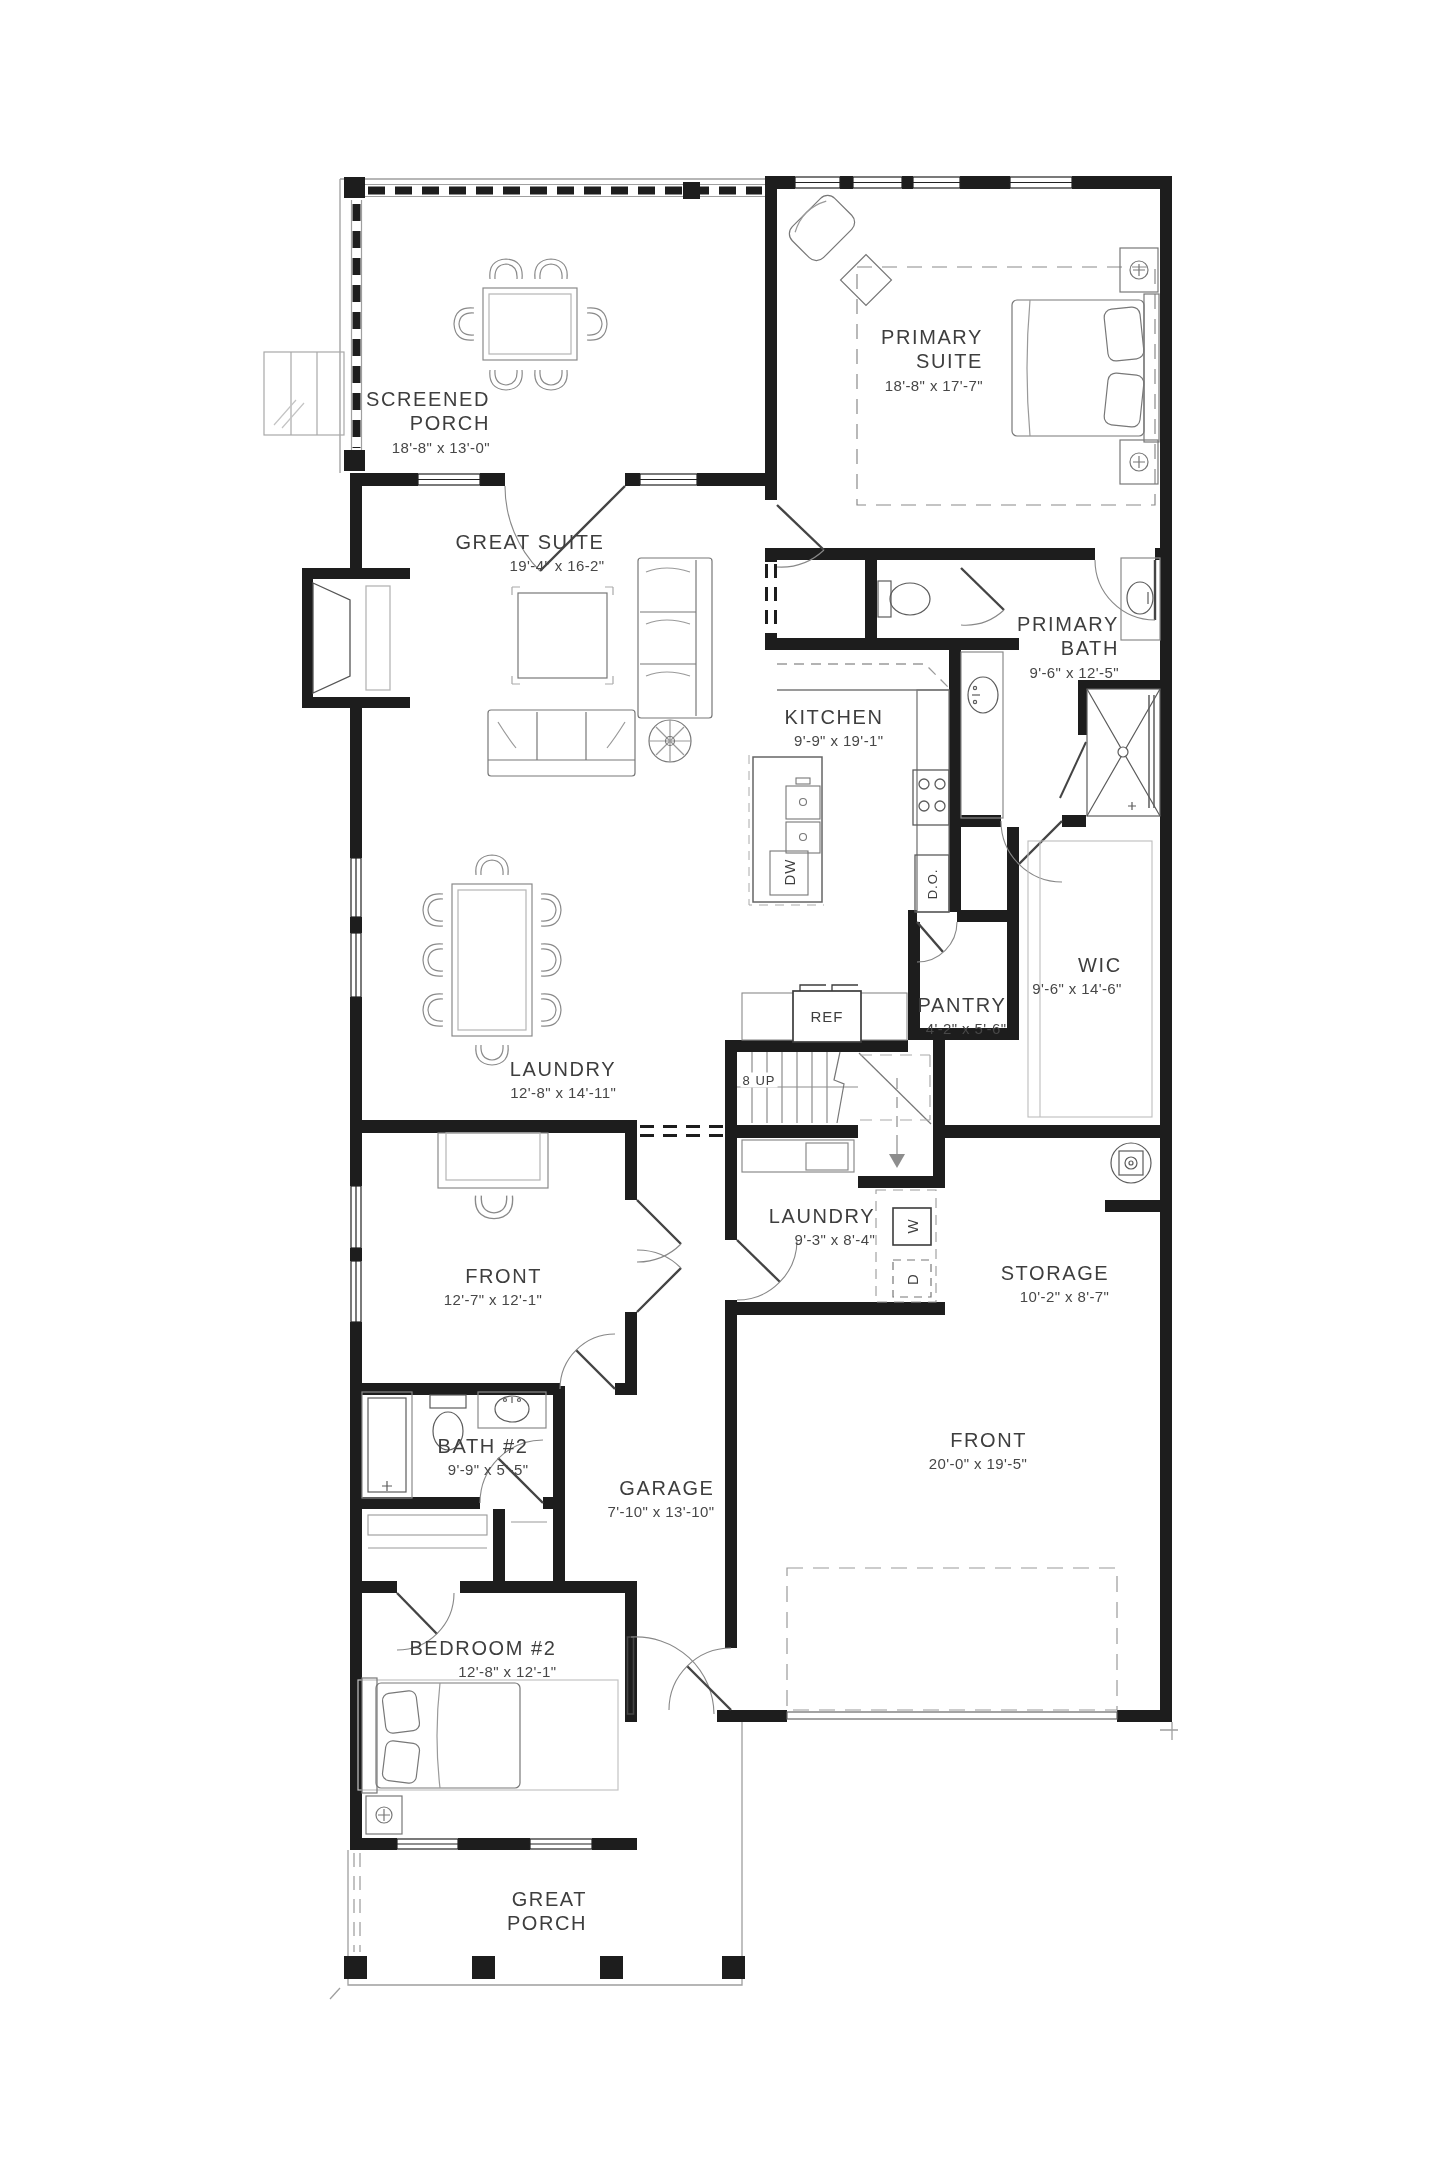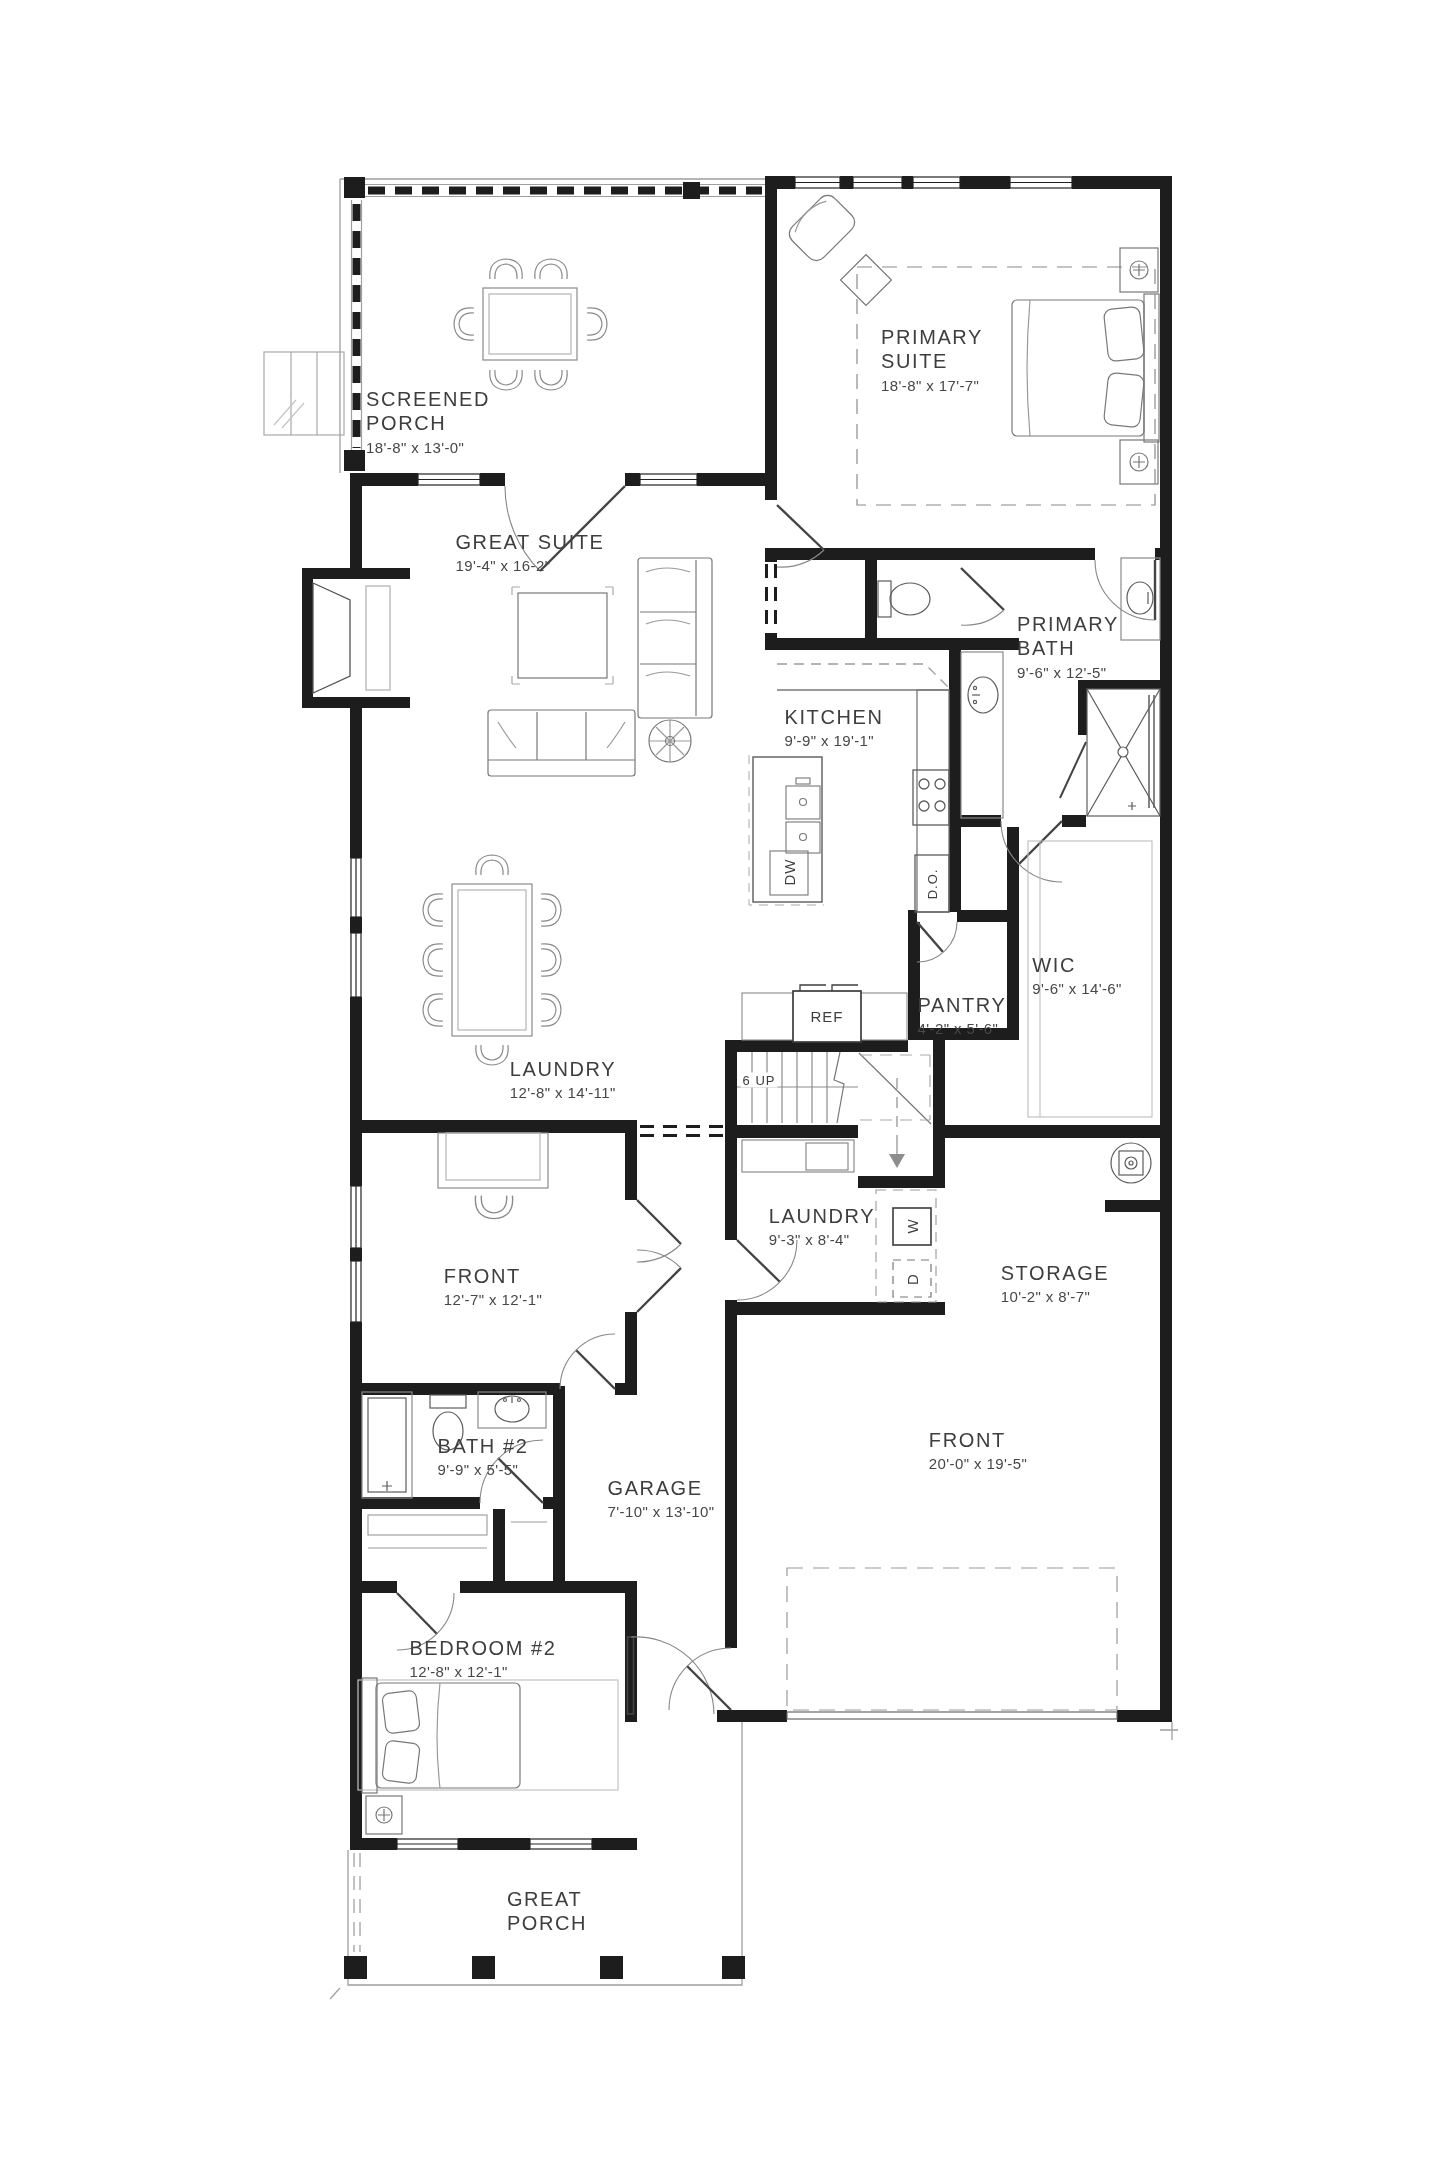--- a/index.html
+++ b/index.html
@@ -6,7 +6,7 @@
   #stage{position:relative;width:1440px;height:2160px;background:#fff;overflow:hidden;
          font-family:"Liberation Sans",sans-serif;}
   #plan-svg{position:absolute;left:0;top:0;}
-  .room-label{position:absolute;transform:translate(-50%,-50%);text-align:left;
+  .room-label{position:absolute;transform:translate(-50%,-50%);text-align:right;
     color:#3e3e3e;line-height:1.22;letter-spacing:1.6px;font-size:20px;white-space:nowrap;}
   .room-label .rn{display:block;}
   .room-label .rd{display:block;font-size:15px;letter-spacing:.4px;margin-top:3px;color:#474747;}

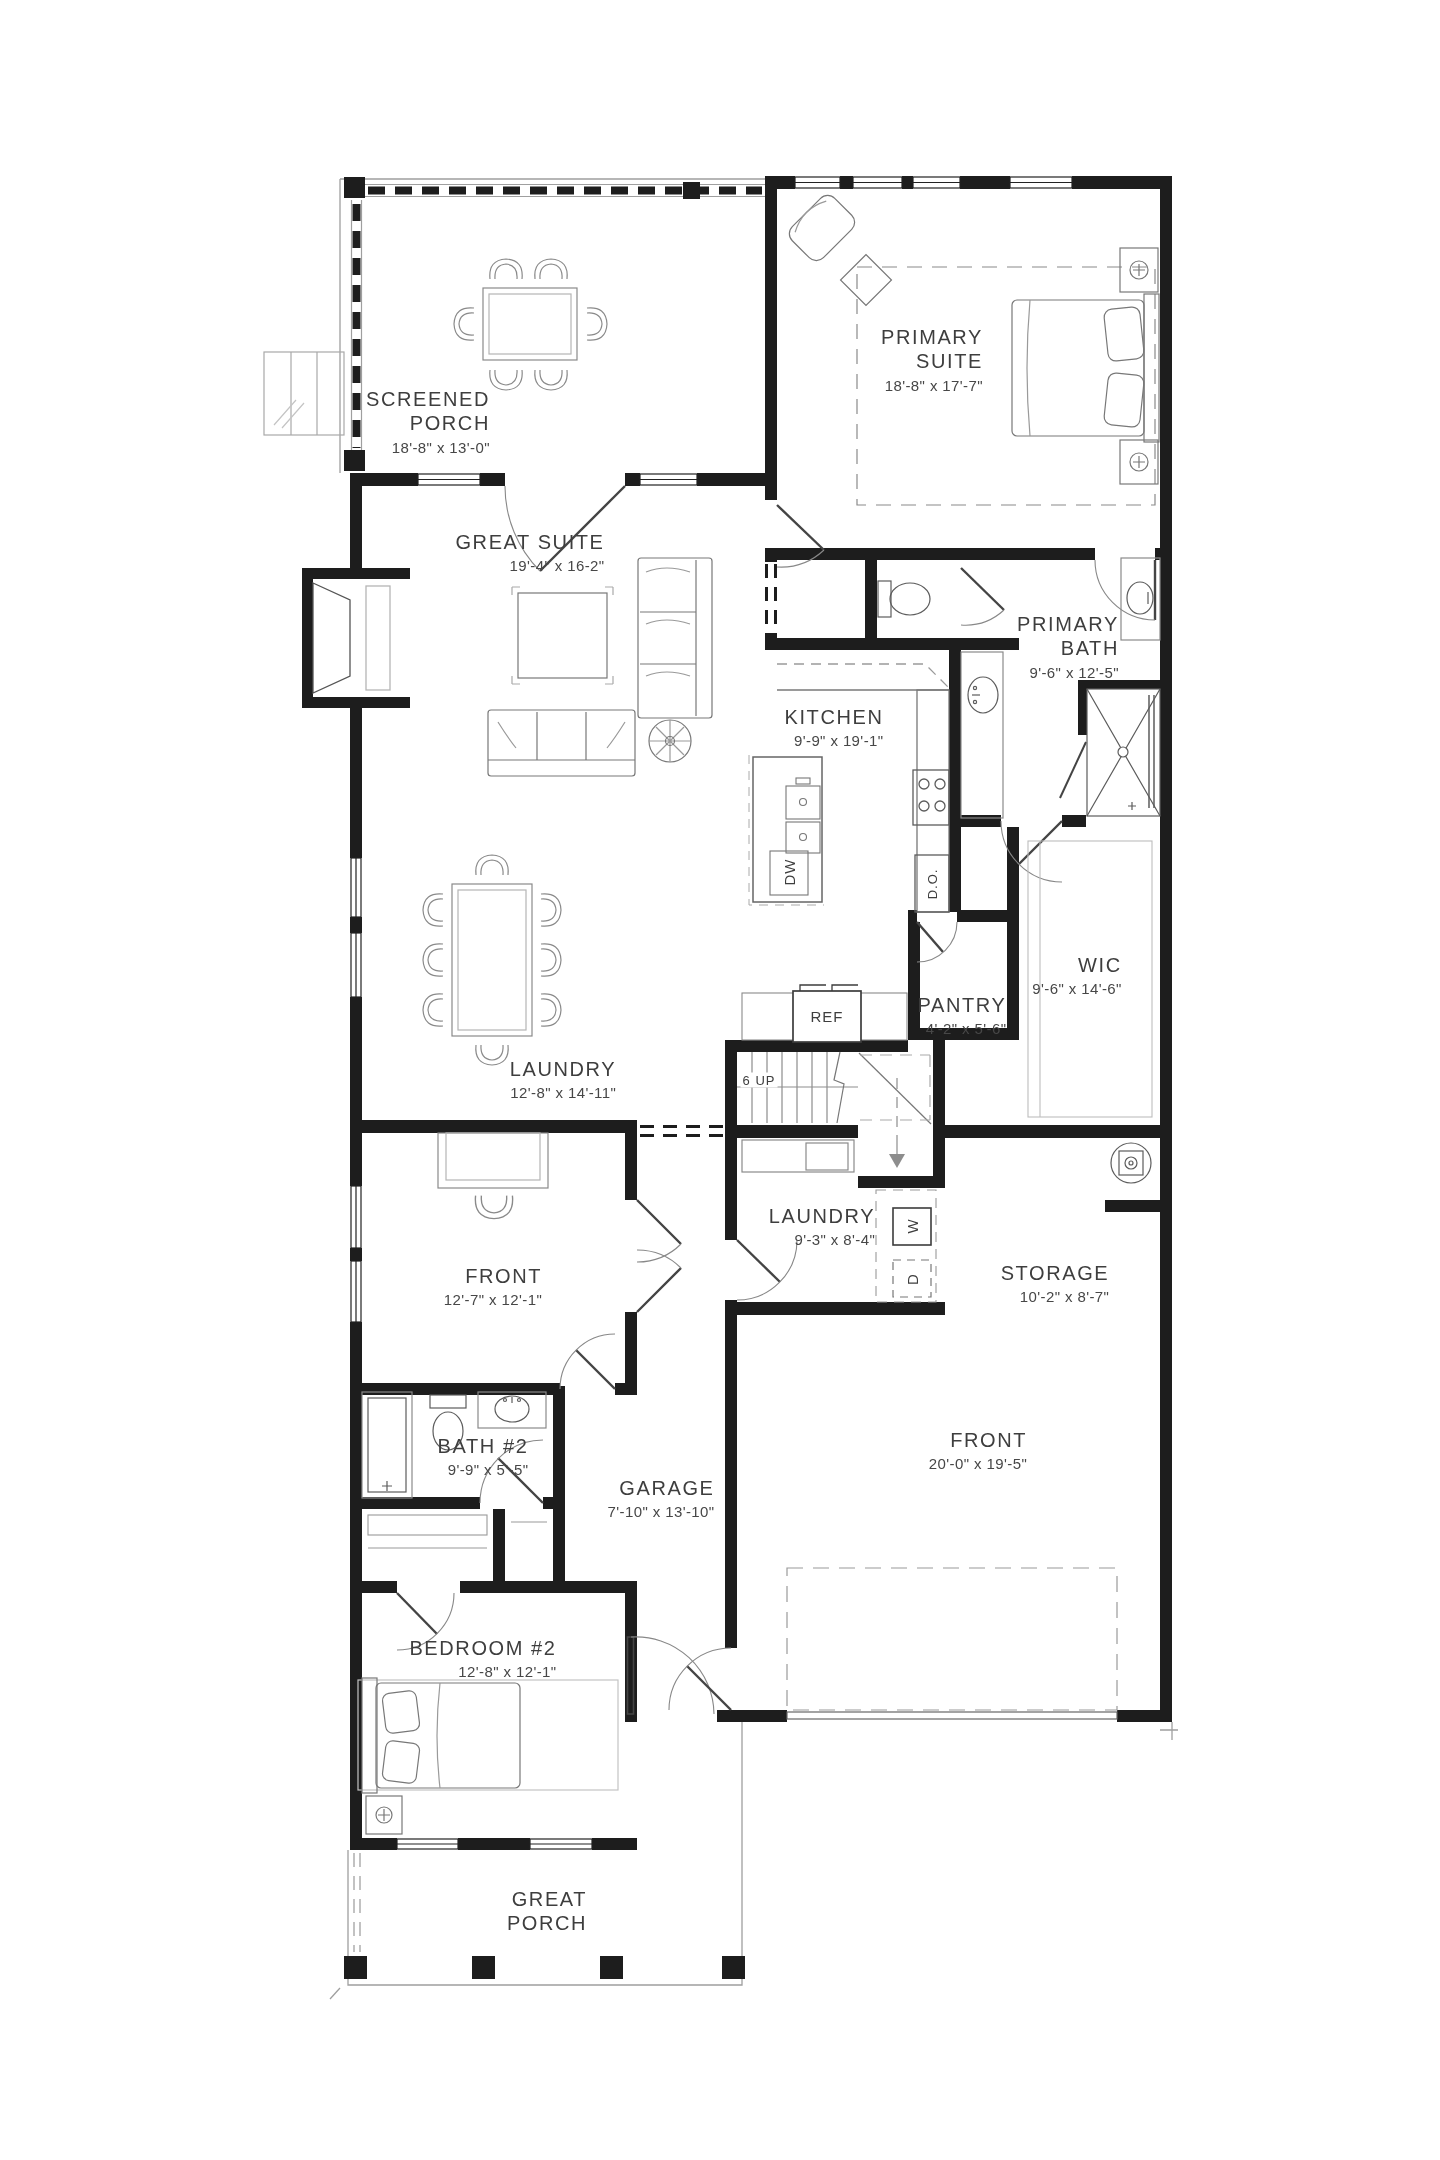--- a/index.html
+++ b/index.html
@@ -570,7 +570,7 @@
     </div>
 
 <div class="feat" style="left:827px;top:1016px">REF</div>
-<div class="feat sm" style="left:759px;top:1080px">6 UP</div>
+<div class="feat sm" style="left:759px;top:1080px">8 UP</div>
 <div class="feat rot" style="left:789px;top:872px">DW</div>
 <div class="feat rot sm" style="left:932px;top:884px">D.O.</div>
 <div class="feat rot" style="left:912px;top:1226px">W</div>

